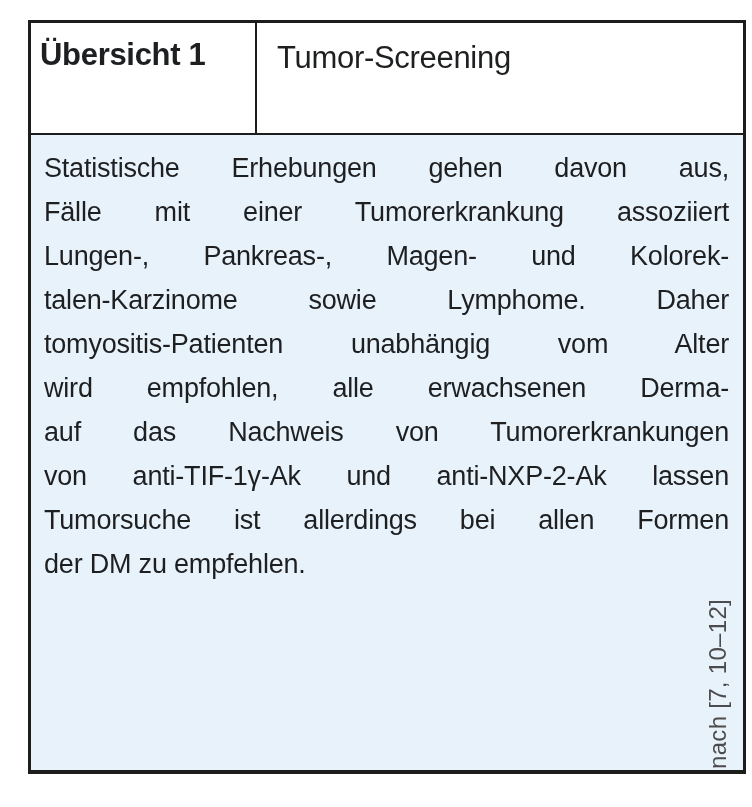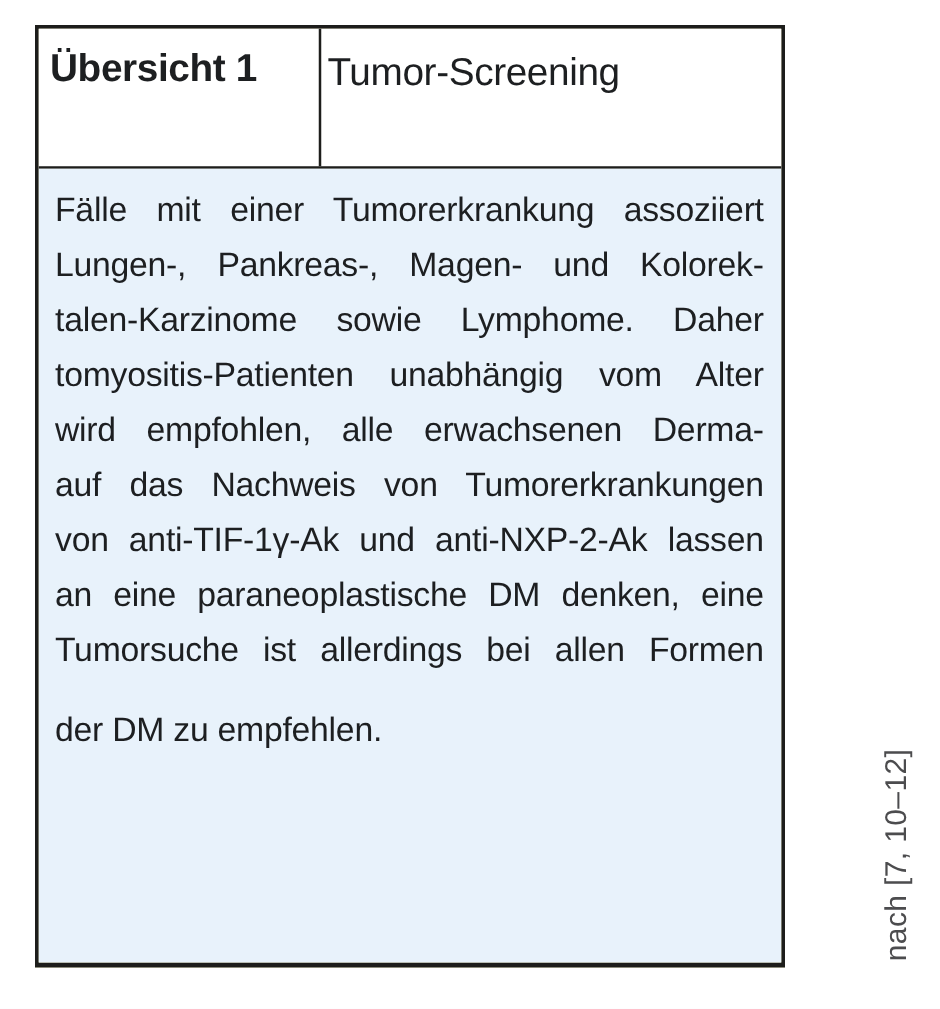--- a/index.html
+++ b/index.html
@@ -17,8 +17,8 @@
   .page{position:relative;width:752px;height:807px;background:#ffffff;overflow:hidden;}
 
   .box{
-    position:absolute;left:28px;top:20px;width:600px;height:754px;
-    box-sizing:border-box;background:#fef9c3;
+    position:absolute;left:28px;top:20px;width:718px;height:754px;
+    box-sizing:border-box;background:#3b82f6;
     border:3px solid var(--border);border-bottom-width:4px;
     display:flex;flex-direction:column;
   }

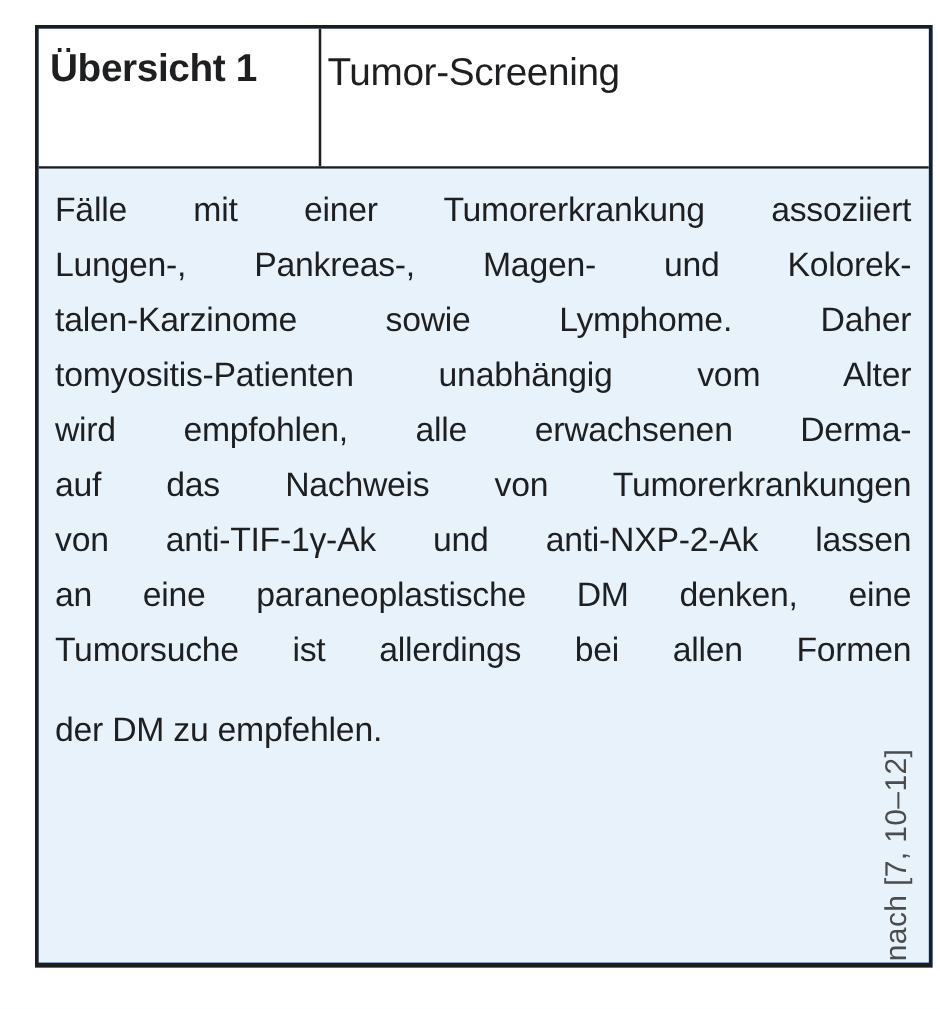--- a/index.html
+++ b/index.html
@@ -35,7 +35,7 @@
     letter-spacing:-0.3px;white-space:nowrap;
   }
   .h-right{
-    flex:1 1 auto;padding:12px 12px 0 5px;
+    flex:1 1 auto;padding:12px 12px 0 20px;
     font-size:31px;line-height:45px;color:var(--text);
     letter-spacing:-0.3px;
   }

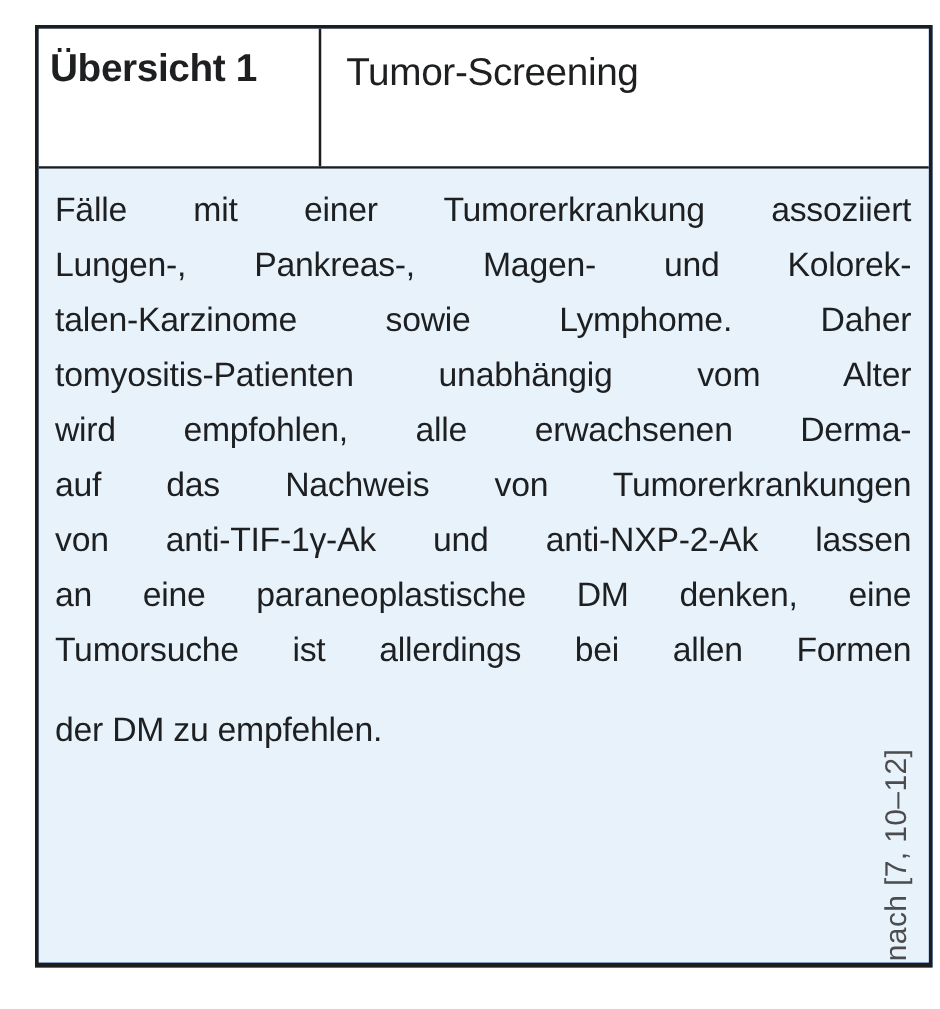--- a/index.html
+++ b/index.html
@@ -73,6 +73,7 @@
     </div>
 
     <div class="bodytext">
+      <div class="line">Statistische Erhebungen gehen davon aus,</div>
       <div class="line">Fälle mit einer Tumorerkrankung assoziiert</div>
       <div class="line">Lungen-, Pankreas-, Magen- und Kolorek-</div>
       <div class="line">talen-Karzinome sowie Lymphome. Daher</div>

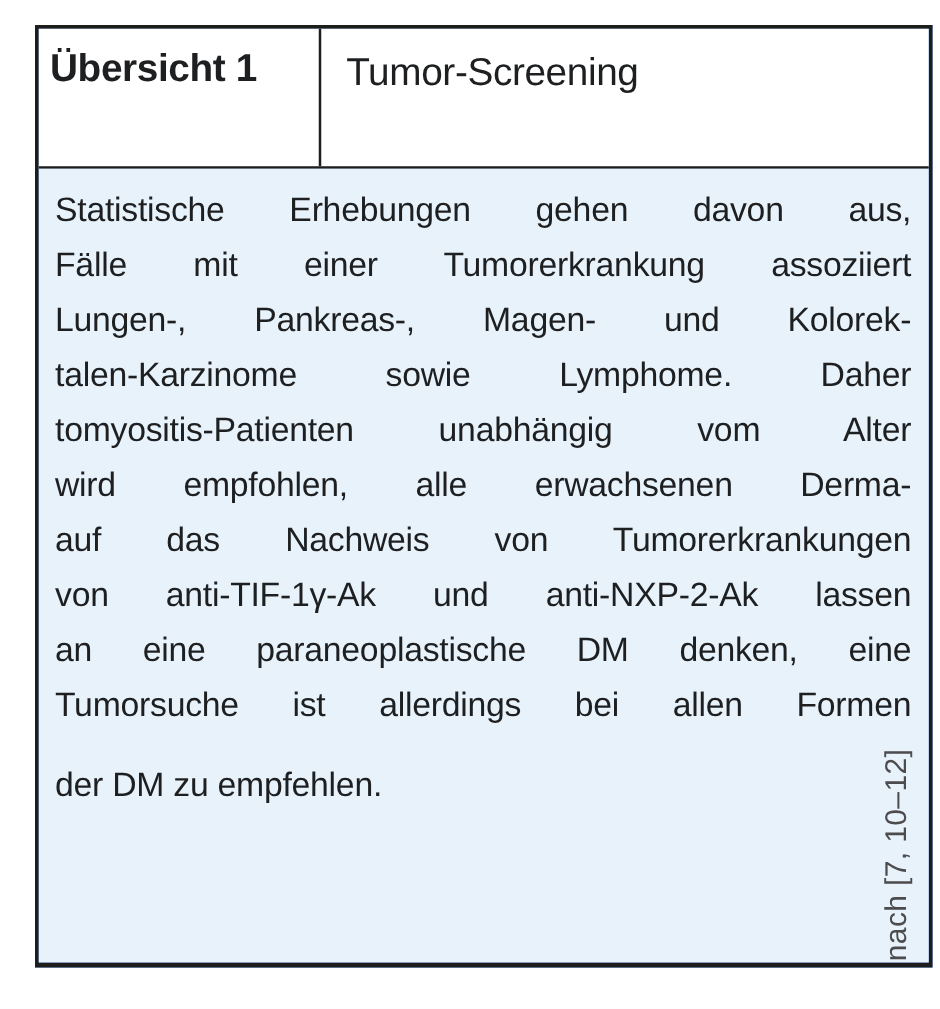--- a/index.html
+++ b/index.html
@@ -81,7 +81,6 @@
       <div class="line">wird empfohlen, alle erwachsenen Derma-</div>
       <div class="line">auf das Nachweis von Tumorerkrankungen</div>
       <div class="line">von anti-TIF-1γ-Ak und anti-NXP-2-Ak lassen</div>
-      <div class="line">an eine paraneoplastische DM denken, eine</div>
       <div class="line">Tumorsuche ist allerdings bei allen Formen</div>
       <div class="line last">der DM zu empfehlen.</div>
     </div>

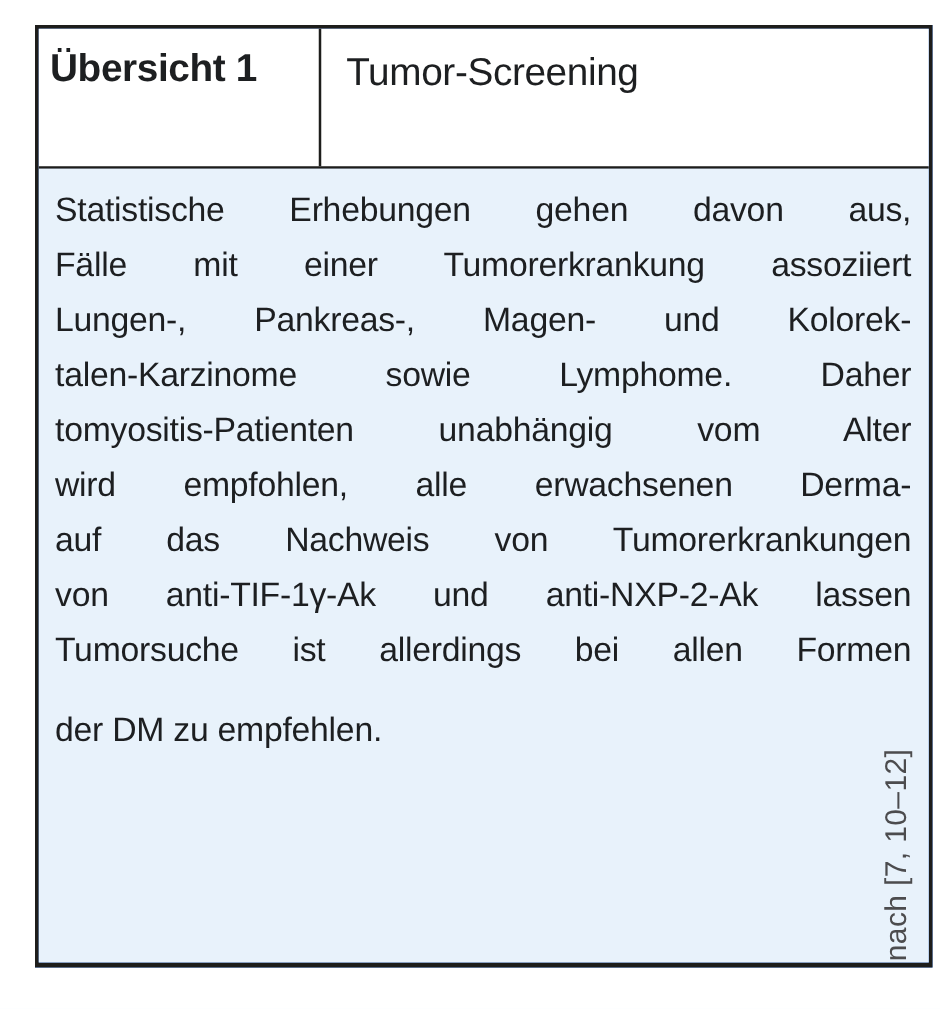--- a/index.html
+++ b/index.html
@@ -49,7 +49,7 @@
     text-align:justify;text-align-last:justify;
     letter-spacing:-0.2px;
   }
-  .line.last{text-align:center;text-align-last:left;margin-top:20px;}
+  .line.last{text-align:center;text-align-last:left;}
 
   .note{
     position:absolute;left:704px;top:599px;

